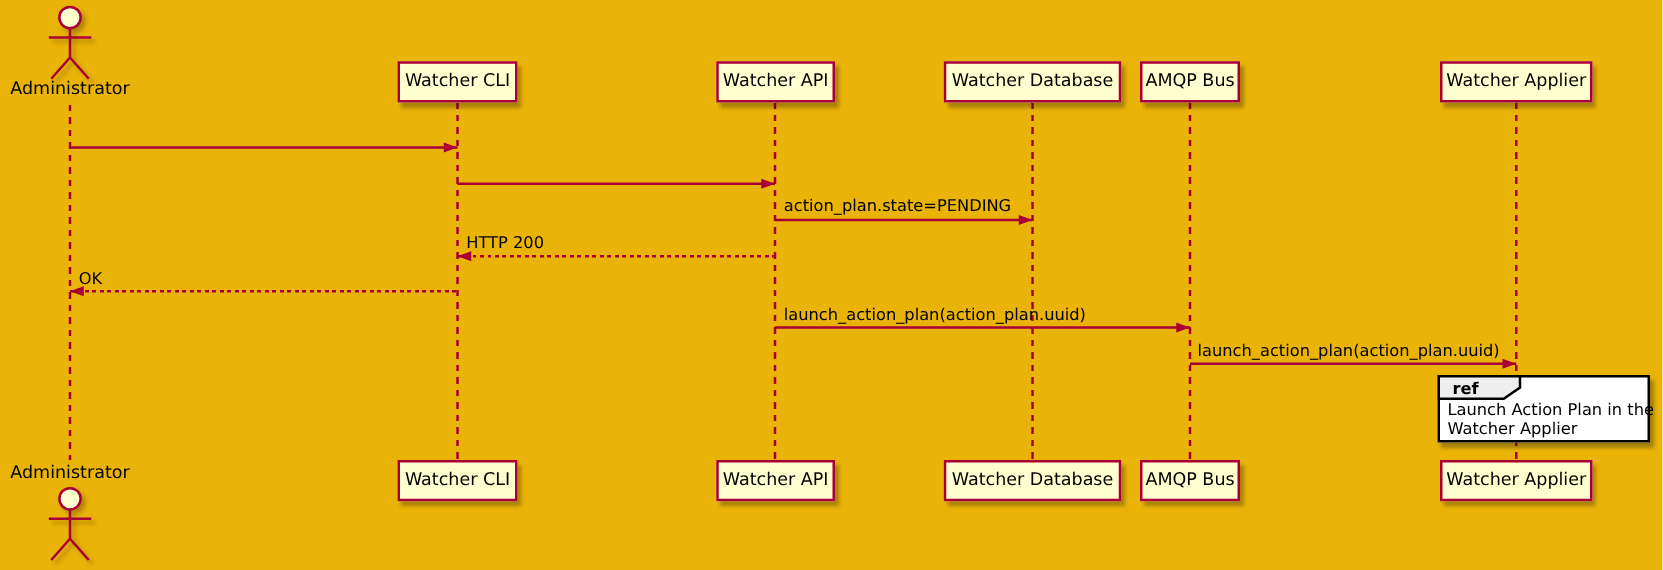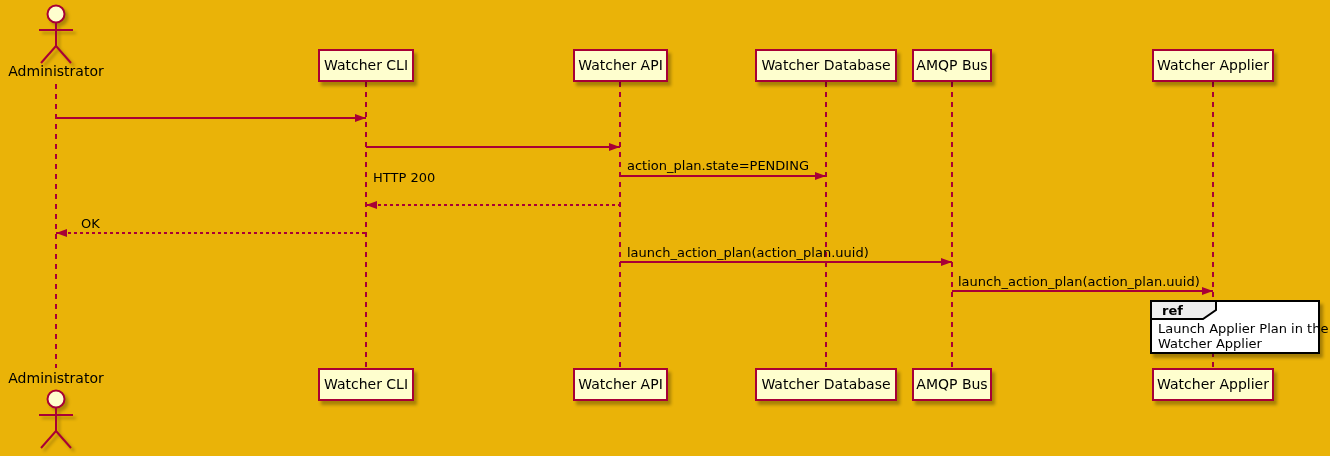--- a/index.html
+++ b/index.html
@@ -111,7 +111,7 @@
     <span class="ah right"></span>
   </div>
 
-  <div class="mlabel" style="left:373px; top:170px;text-align:right;">HTTP 200</div>
+  <div class="mlabel" style="left:373px; top:187px;text-align:right;">HTTP 200</div>
   <div class="mline dashed" style="left:366px; top:204px; width:254px;">
     <span class="ah left"></span>
   </div>

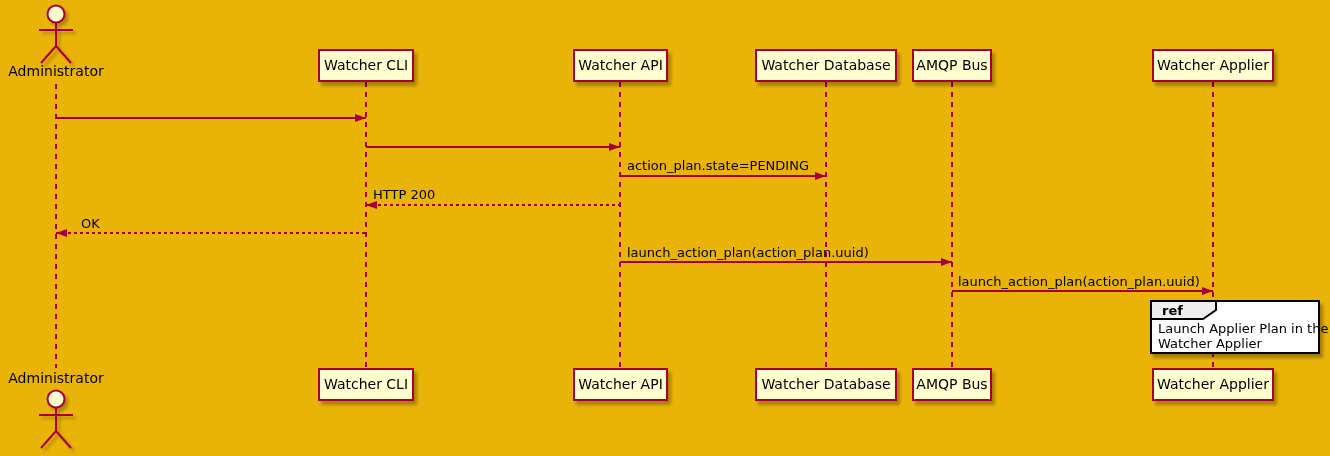--- a/index.html
+++ b/index.html
@@ -116,7 +116,7 @@
     <span class="ah left"></span>
   </div>
 
-  <div class="mlabel" style="left:81px; top:216px;">OK</div>
+  <div class="mlabel" style="left:63px; top:216px;">OK</div>
   <div class="mline dashed" style="left:56px; top:232px; width:310px;">
     <span class="ah left"></span>
   </div>

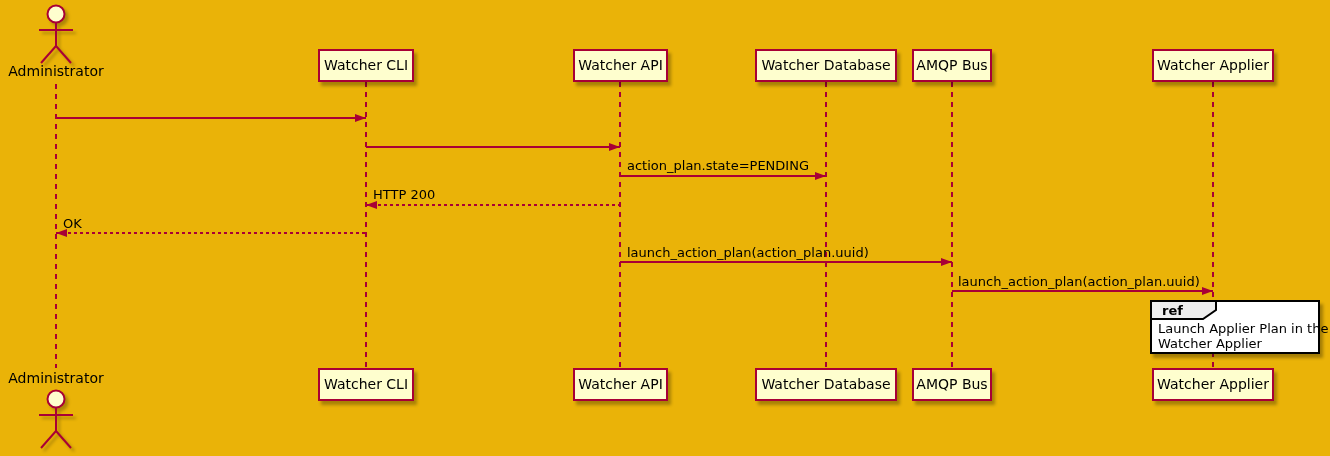--- a/index.html
+++ b/index.html
@@ -136,7 +136,7 @@
       <polygon points="1,1 66,1 66,10 53,19 1,19" fill="#EEEEEE" stroke="#000000" stroke-width="2"></polygon>
       <text x="12" y="15" font-size="13" font-weight="bold" font-family="DejaVu Sans, sans-serif" fill="#000000">ref</text>
     </svg>
-    <div class="ref-line" style="top:19px;">Launch Applier Plan in the</div>
+    <div class="ref-line" style="top:19px;">Launch Action Plan in the</div>
     <div class="ref-line" style="top:34px;">Watcher Applier</div>
   </div>
 

